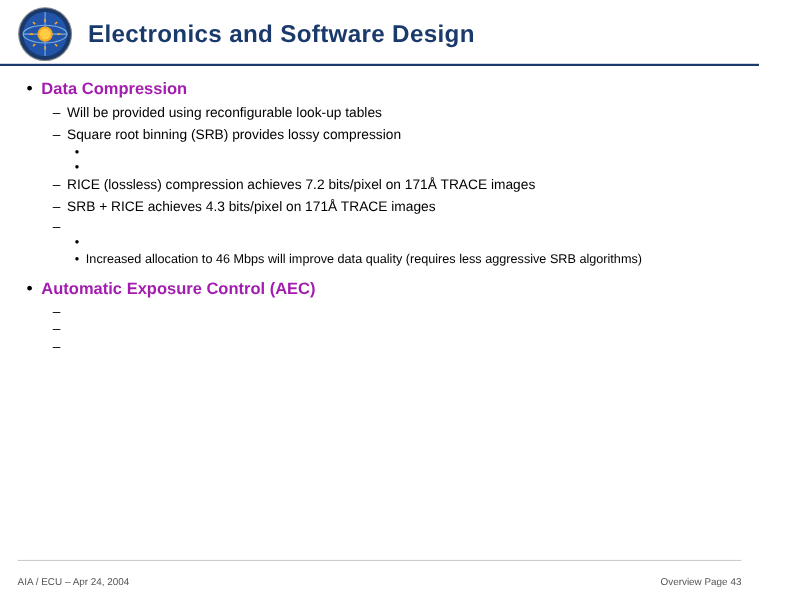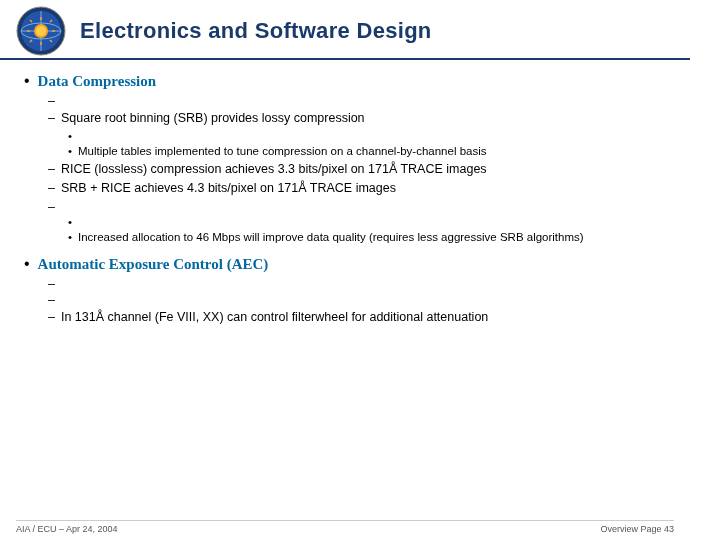--- a/index.html
+++ b/index.html
@@ -73,8 +73,7 @@
     .section-title {
       font-size: 15px;
       font-weight: bold;
-      color: #0369a1;
-      font-family: Liberation Serif, serif;
+      color: #a21caf;
     }
 
     .section-content {

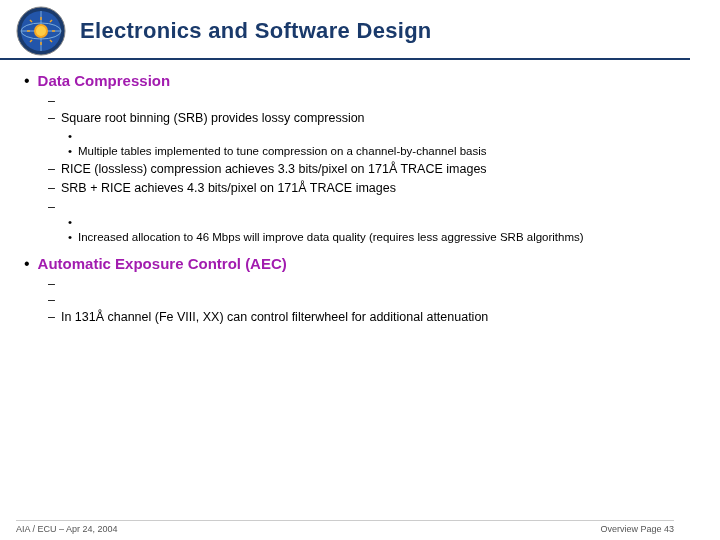--- a/index.html
+++ b/index.html
@@ -175,6 +175,7 @@
 
         <div class="dash-item">
           <span class="dash">–</span>
+          <span class="dash-text">Will be provided using reconfigurable look-up tables</span>
         </div>
 
         <div class="dash-item">

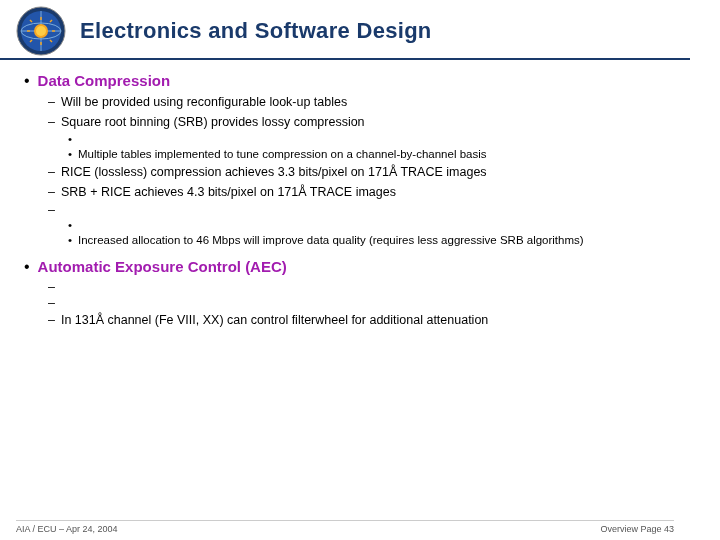--- a/index.html
+++ b/index.html
@@ -188,7 +188,6 @@
           </div>
           <div class="sub-item">
             <span class="sub-bullet">•</span>
-            <span class="sub-text">Multiple tables implemented to tune compression on a channel-by-channel basis</span>
           </div>
         </div>
 

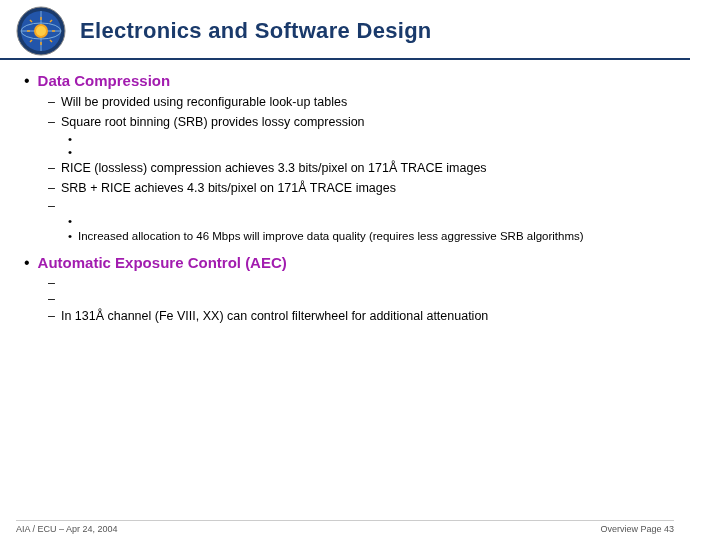--- a/index.html
+++ b/index.html
@@ -193,7 +193,7 @@
 
         <div class="dash-item">
           <span class="dash">–</span>
-          <span class="dash-text">RICE (lossless) compression achieves 3.3 bits/pixel on 171Å TRACE images</span>
+          <span class="dash-text">RICE (lossless) compression achieves 7.2 bits/pixel on 171Å TRACE images</span>
         </div>
 
         <div class="dash-item">

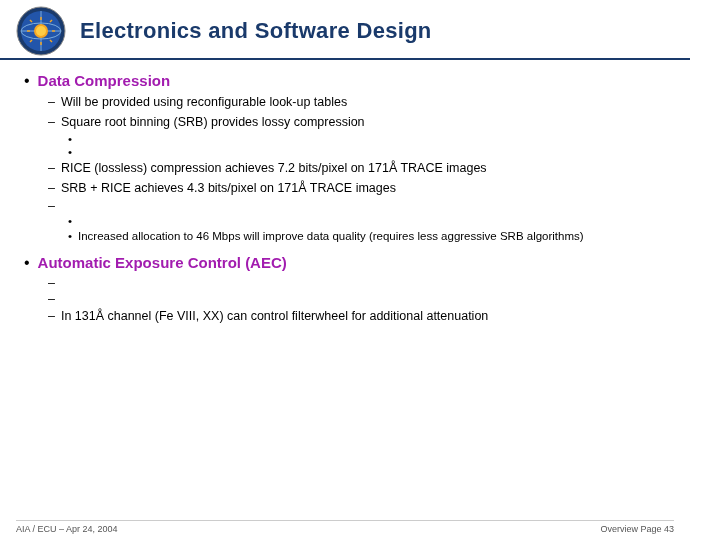--- a/index.html
+++ b/index.html
@@ -234,7 +234,6 @@
 
         <div class="dash-item">
           <span class="dash">–</span>
-          <span class="dash-text">In 131Å channel (Fe VIII, XX) can control filterwheel for additional attenuation</span>
         </div>
 
       </div>

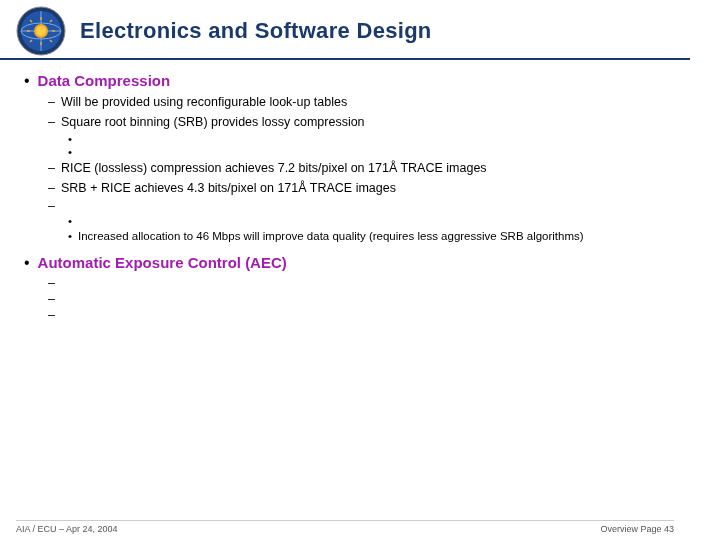--- a/index.html
+++ b/index.html
@@ -129,7 +129,7 @@
       font-size: 9px;
       color: #555;
       border-top: 1px solid #ccc;
-      padding-top: 3px;
+      padding-top: 14px;
     }
   </style>
 </head>

